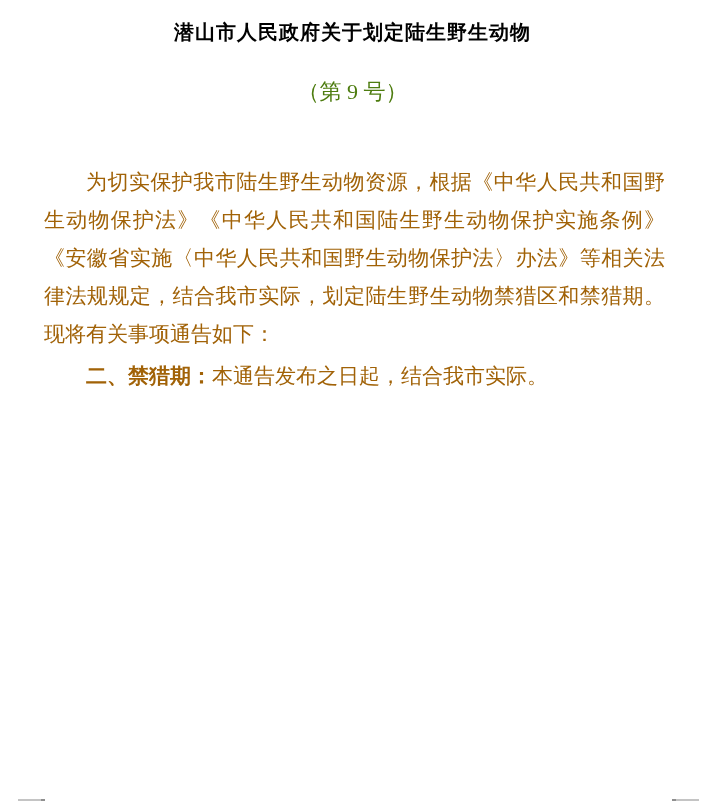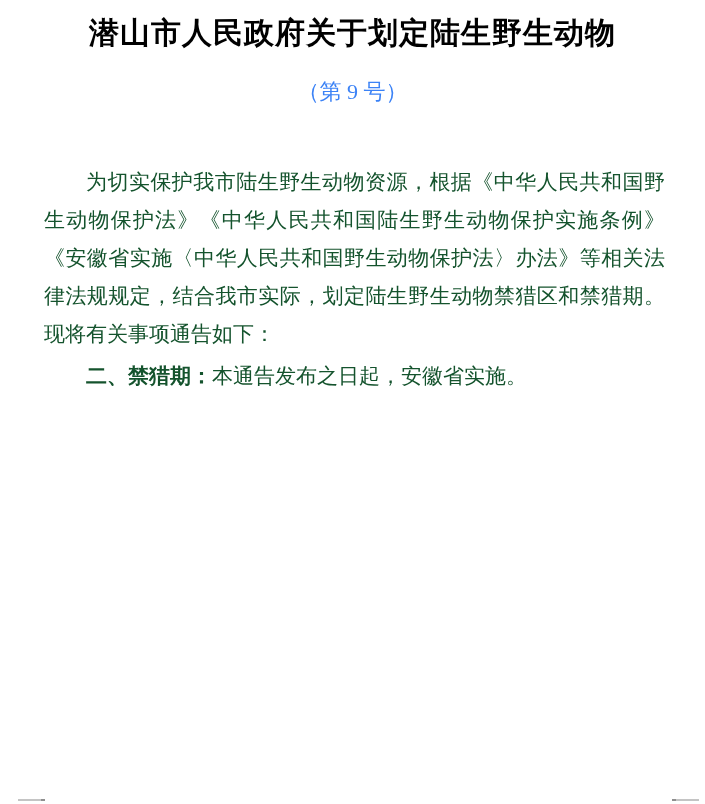--- a/index.html
+++ b/index.html
@@ -22,7 +22,7 @@
     text-align: center;
     font-family: "Liberation Sans", sans-serif;
     font-weight: bold;
-    font-size: 30px;
+    font-size: 20px;
     line-height: 37px;
     letter-spacing: 1px;
     color: #000000;

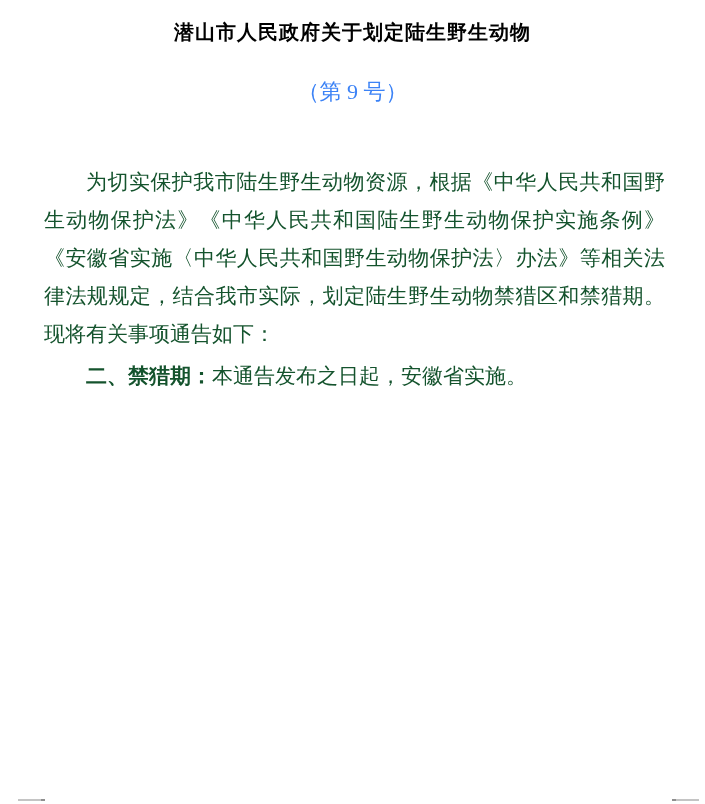--- a/index.html
+++ b/index.html
@@ -32,7 +32,7 @@
     text-align: center;
     font-size: 22px;
     line-height: 30px;
-    color: #3b82f6;
+    color: #4d7c0f;
   }
   .doc-body {
     margin: 56px 40px 0 44px;

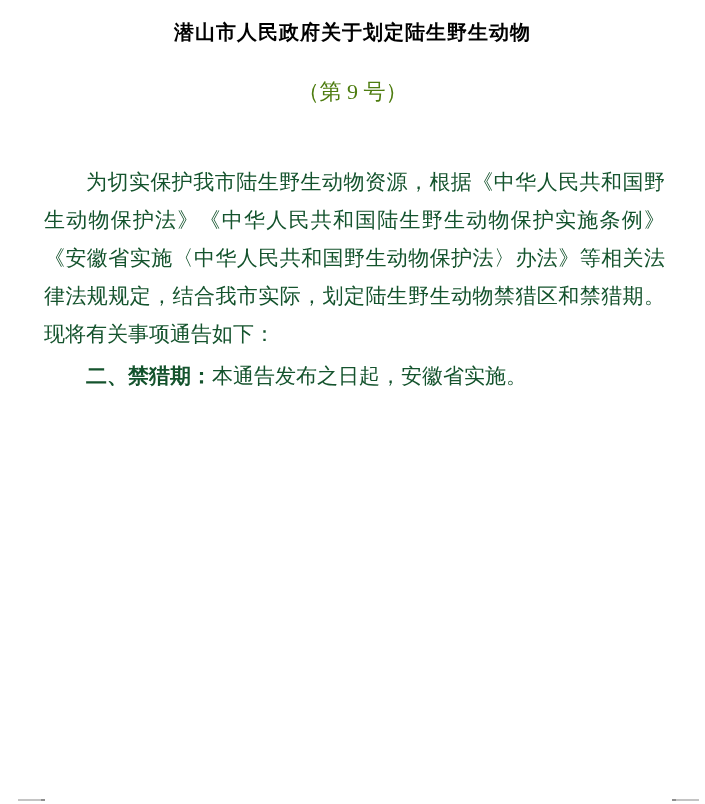--- a/index.html
+++ b/index.html
@@ -40,7 +40,7 @@
     line-height: 38px;
     text-align: justify;
     text-justify: inter-character;
-    color: #14532d;
+    color: #a16207;
   }
   .para {
     margin: 0;

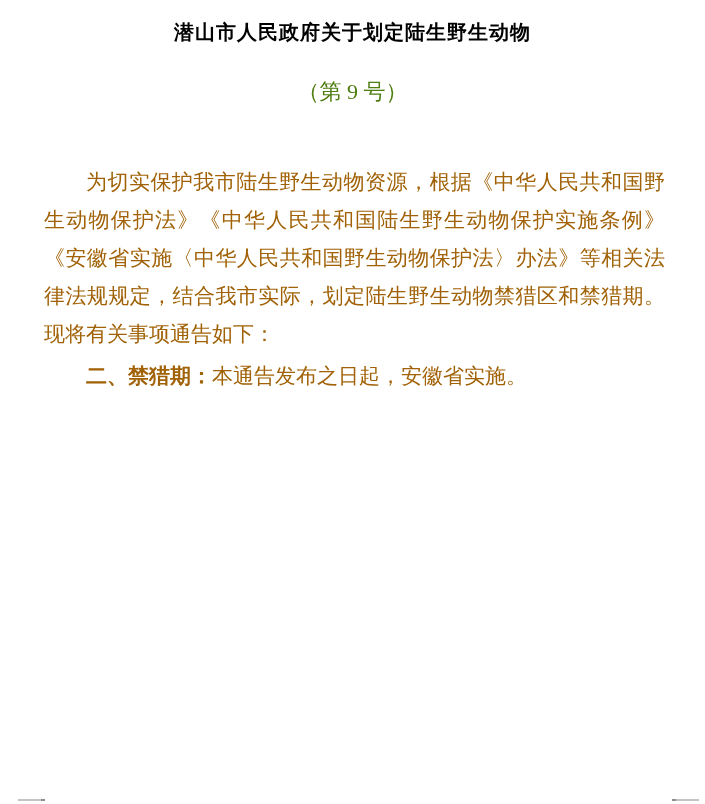--- a/index.html
+++ b/index.html
@@ -86,7 +86,7 @@
     <p class="para"><span class="lead"></span><span>为切实保护我市陆生野生动物资源，根据《中华人民共和国野生动物保护法》《中华人民共和国陆生野生动物保护实施条例》《安徽省实施〈中华人民共和国野生动物保护法〉办法》等相关法律法规规定，结合我市实际，划定陆生野生动物禁猎区和禁猎期。现将有关事项通告如下：</span></p>
 
 
-    <p class="para section"><span class="lead">二、禁猎期：</span><span>本通告发布之日起，安徽省实施。</span></p>
+    <p class="para section"><span class="lead">二、禁猎期：</span><span>本通告发布之日起，结合我市实际。</span></p>
 
   </div>
 

